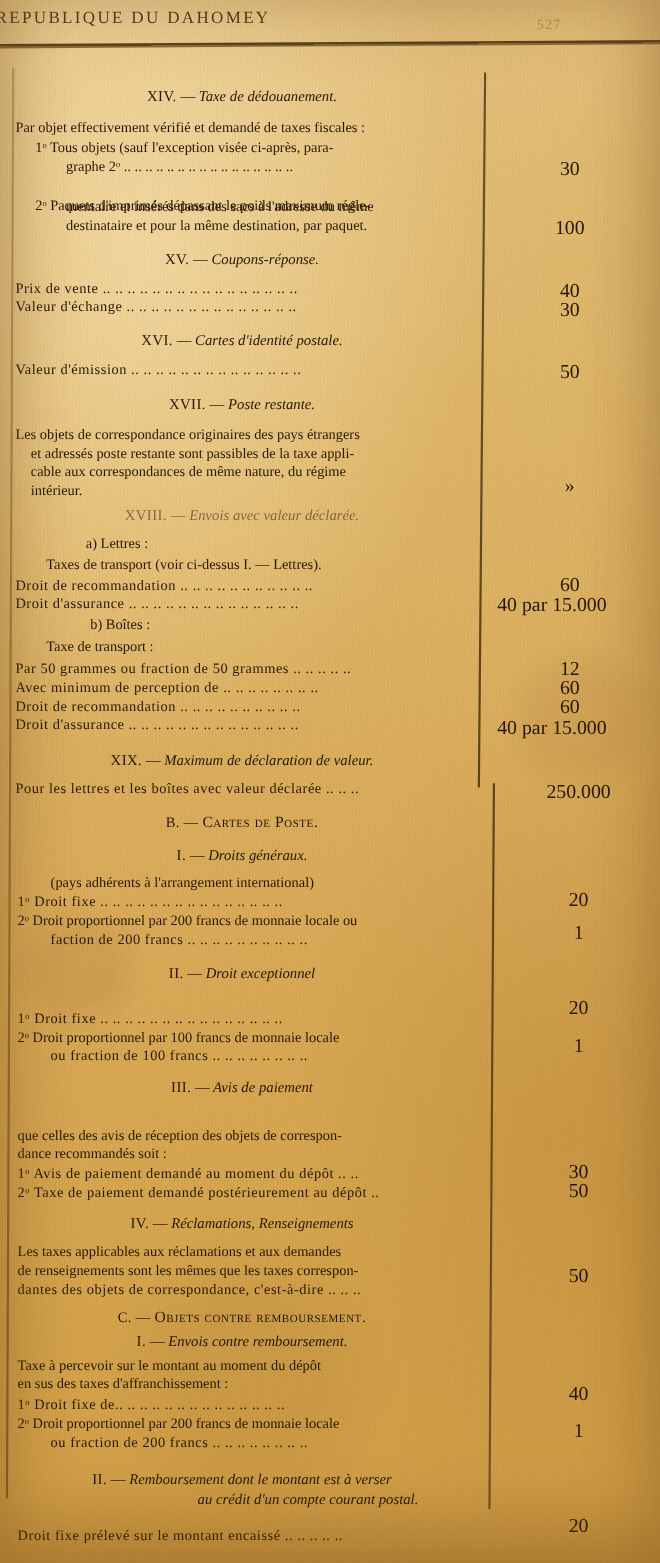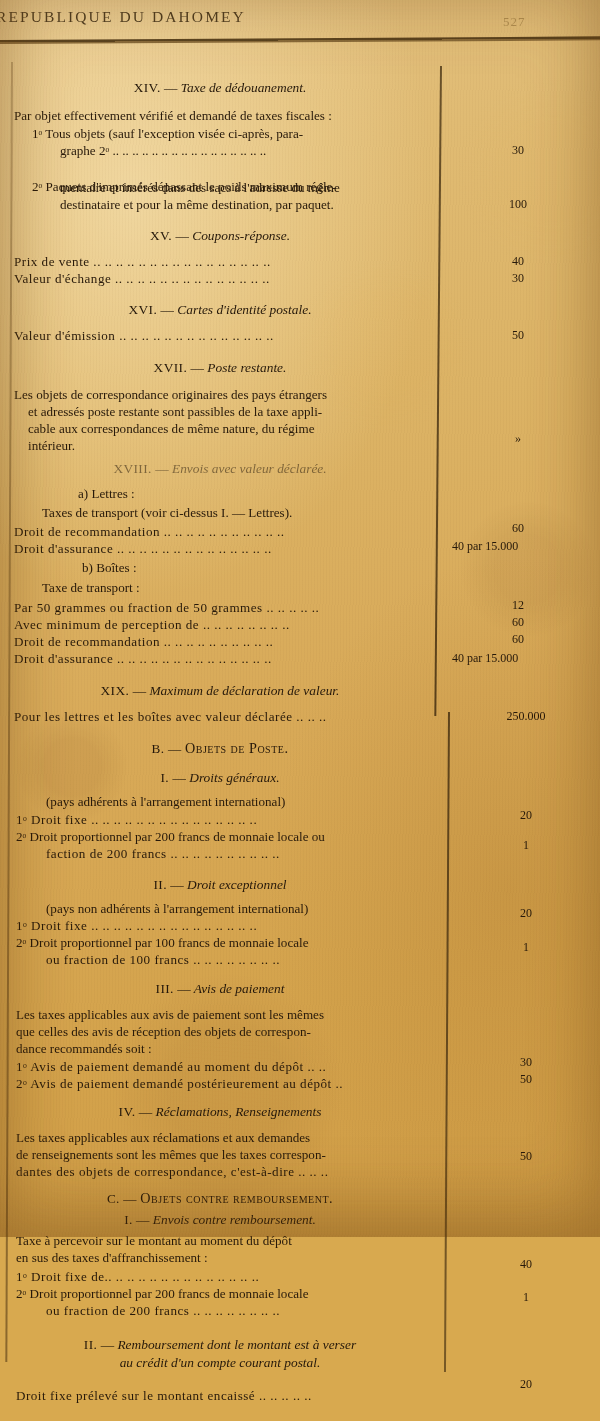--- a/index.html
+++ b/index.html
@@ -9,7 +9,7 @@
     font-family:"Liberation Serif","DejaVu Serif",serif;
   }
   #page{
-    position:relative;width:600px;height:1237px;
+    position:relative;width:600px;height:1421px;
     background:
       radial-gradient(ellipse 70% 45% at 22% 16%, rgba(255,240,200,.52) 0%, rgba(255,235,185,.22) 45%, rgba(255,230,180,0) 72%),
       radial-gradient(ellipse 60% 40% at 85% 72%, rgba(150,95,25,.20) 0%, rgba(150,95,25,0) 68%),

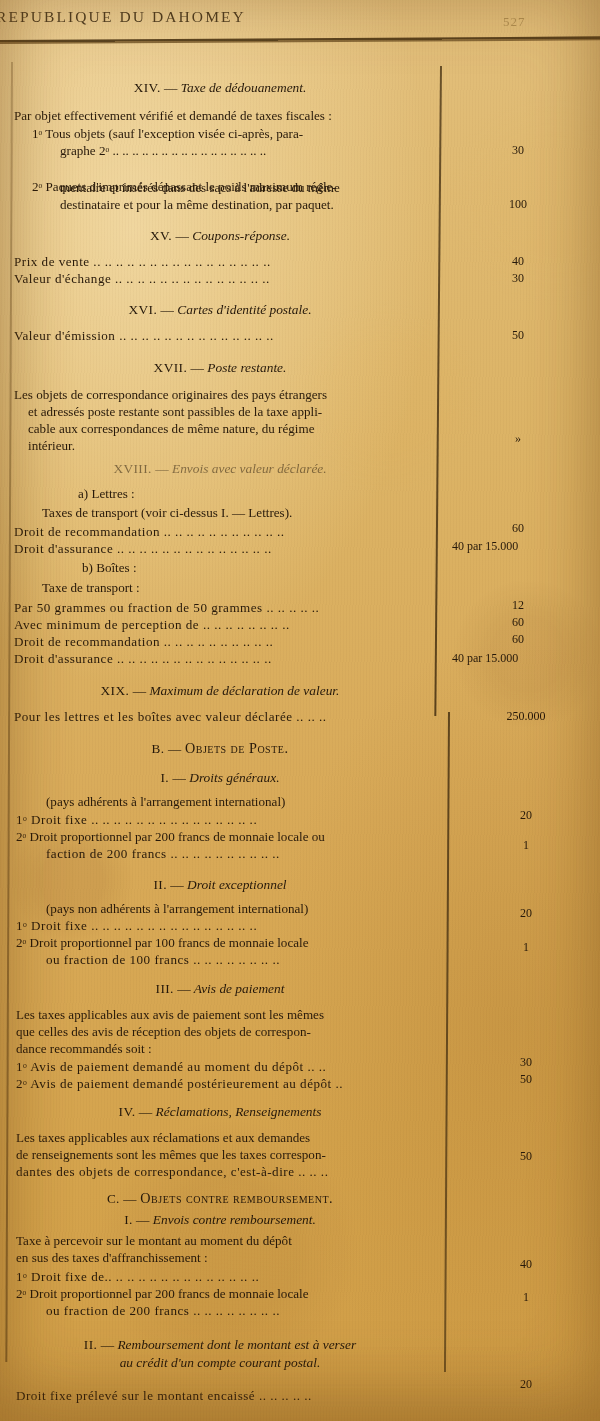--- a/index.html
+++ b/index.html
@@ -42,7 +42,7 @@
     color:#3a2a12;opacity:.88;white-space:nowrap;
   }
   #hdr .pno{
-    position:absolute;left:503px;top:6px;
+    position:absolute;left:488px;top:6px;
     font-size:13px;letter-spacing:1px;color:#8a6a33;opacity:.55;
   }
   #rule-top{

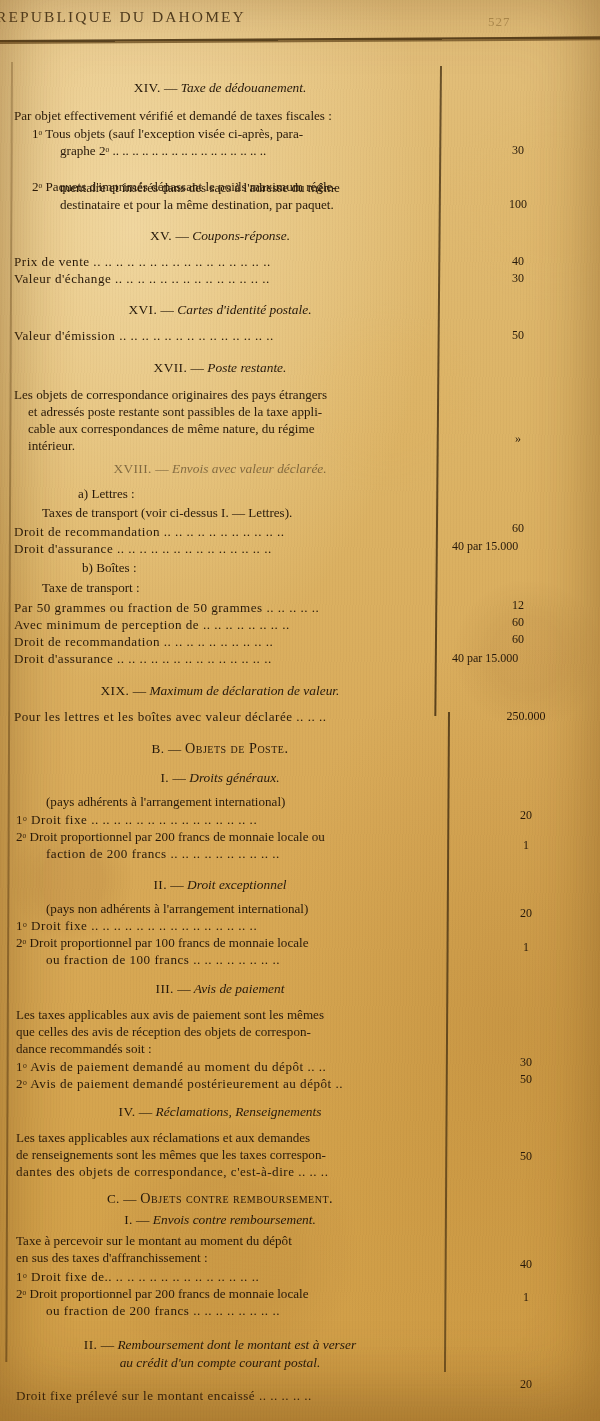--- a/index.html
+++ b/index.html
@@ -85,7 +85,7 @@
   .sc .caps{font-variant:small-caps;font-size:14.2px;letter-spacing:.5px;}
   .val{
     position:absolute;left:442px;width:152px;text-align:center;
-    font-size:12px;color:#27190a;
+    font-size:18px;color:#27190a;
   }
   .val.wide{left:436px;width:164px;text-align:left;padding-left:16px;}
   .faded{opacity:.52;}

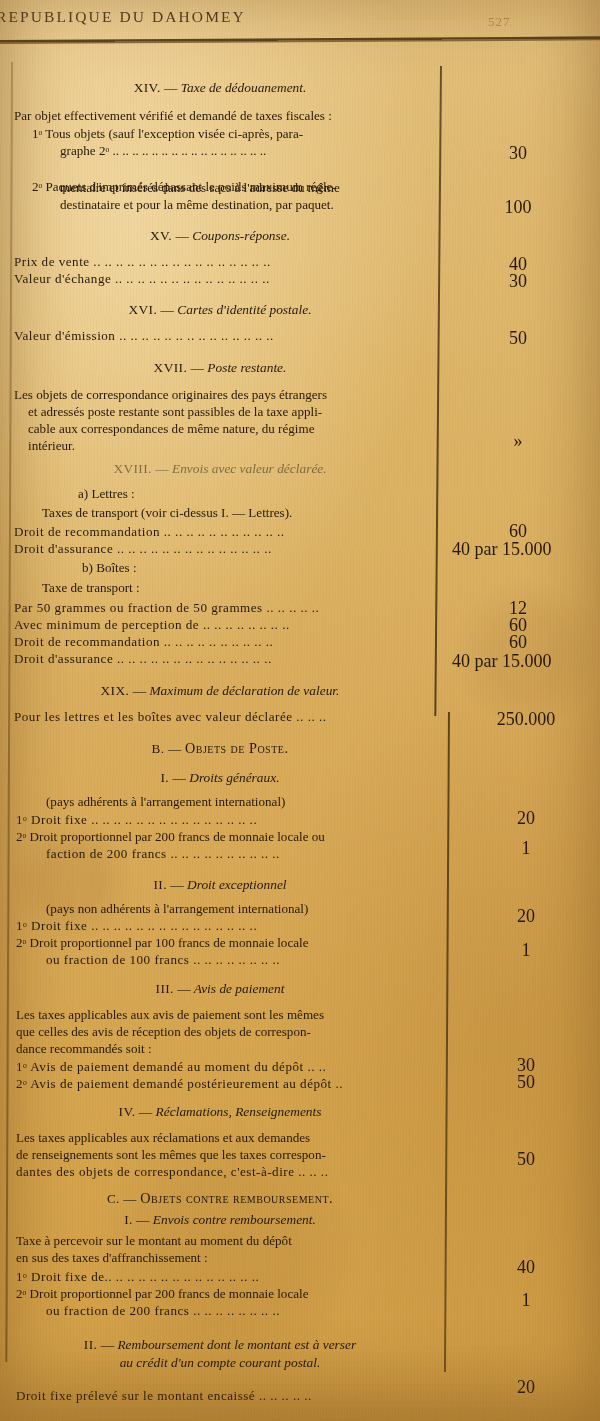--- a/index.html
+++ b/index.html
@@ -184,7 +184,7 @@
     <div class="sc" style="top:740px">
       <span>B.</span>
       <span>—</span>
-      <span class="caps">Objets de Poste.</span>
+      <span class="caps">Cartes de Poste.</span>
     </div>
 
     <div class="head" style="top:770px">

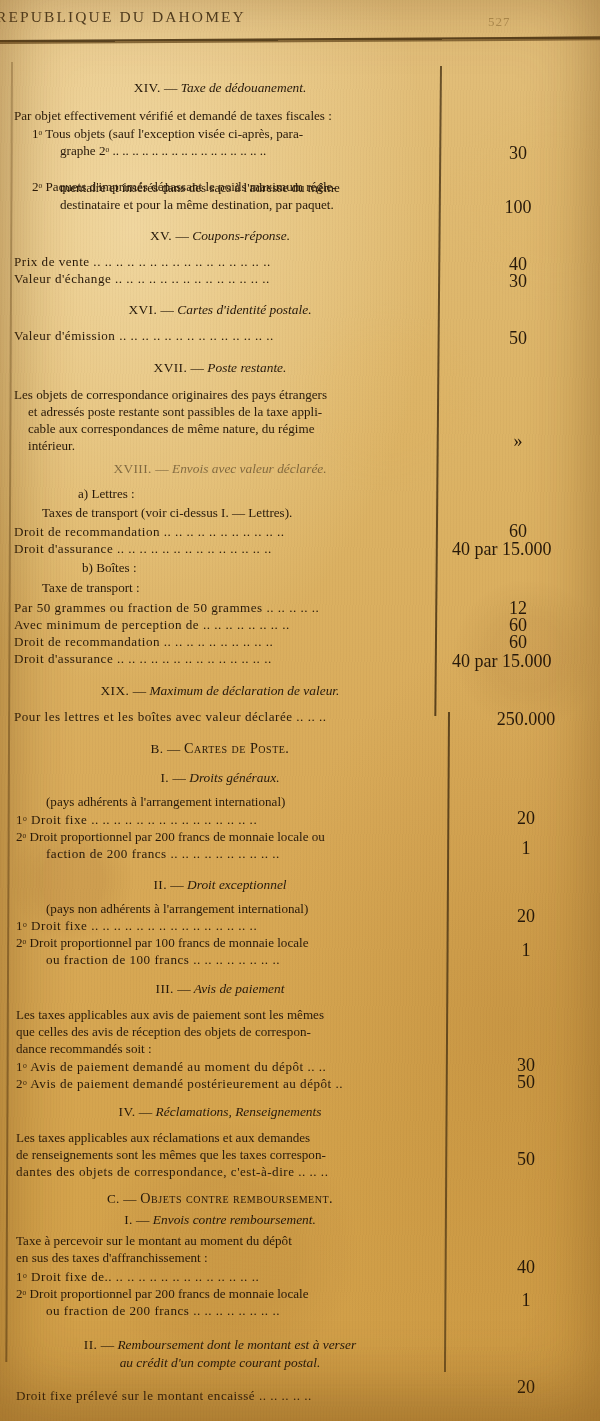--- a/index.html
+++ b/index.html
@@ -204,7 +204,6 @@
       <span class="dash">—</span>
       <span>Droit exceptionnel</span>
     </div>
-    <div class="ln" style="left:46px;top:901px">(pays non adhérents à l'arrangement international)</div>
     <div class="ln lead" style="left:16px;top:918px">1ᵒ Droit fixe .. .. .. .. .. .. .. .. .. .. .. .. .. .. ..</div>
     <div class="val" style="left:450px;top:906px">20</div>
     <div class="ln" style="left:16px;top:935px">2ᵒ Droit proportionnel par 100 francs de monnaie locale</div>

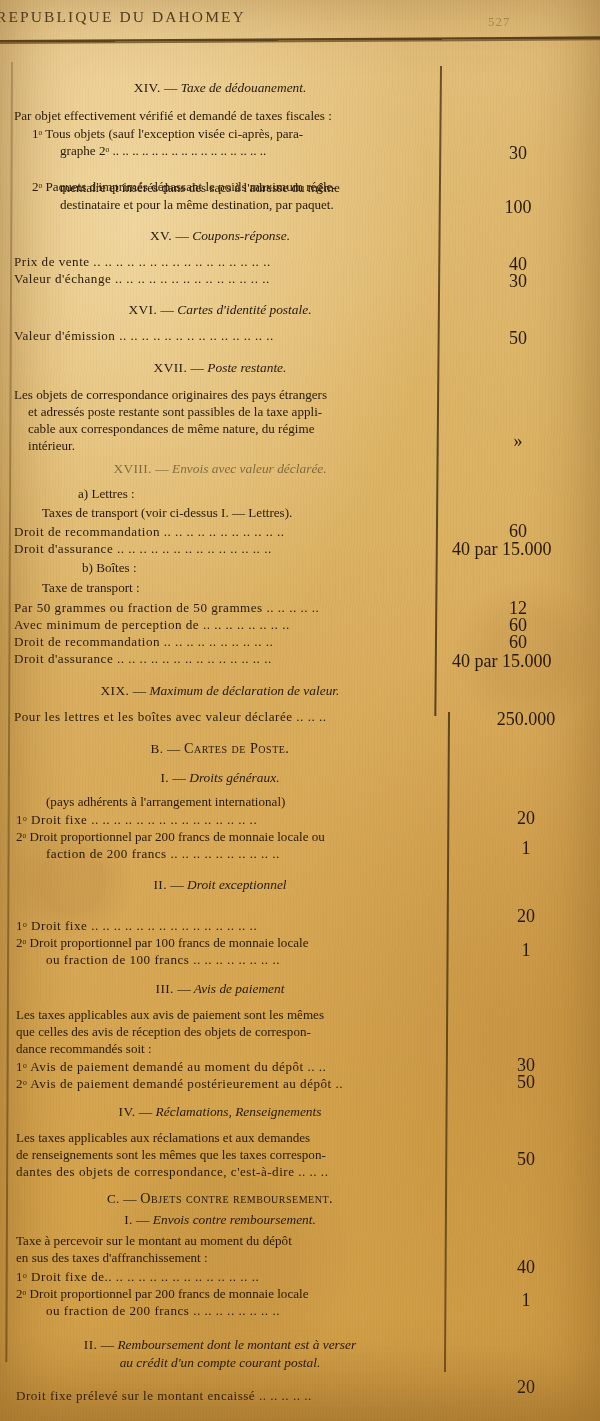--- a/index.html
+++ b/index.html
@@ -215,7 +215,6 @@
       <span class="dash">—</span>
       <span>Avis de paiement</span>
     </div>
-    <div class="ln" style="left:16px;top:1007px">Les taxes applicables aux avis de paiement sont les mêmes</div>
     <div class="ln" style="left:16px;top:1024px">que celles des avis de réception des objets de correspon-</div>
     <div class="ln" style="left:16px;top:1041px">dance recommandés soit  :</div>
     <div class="ln lead" style="left:16px;top:1059px">1ᵒ Avis de paiement demandé au moment du dépôt .. ..</div>

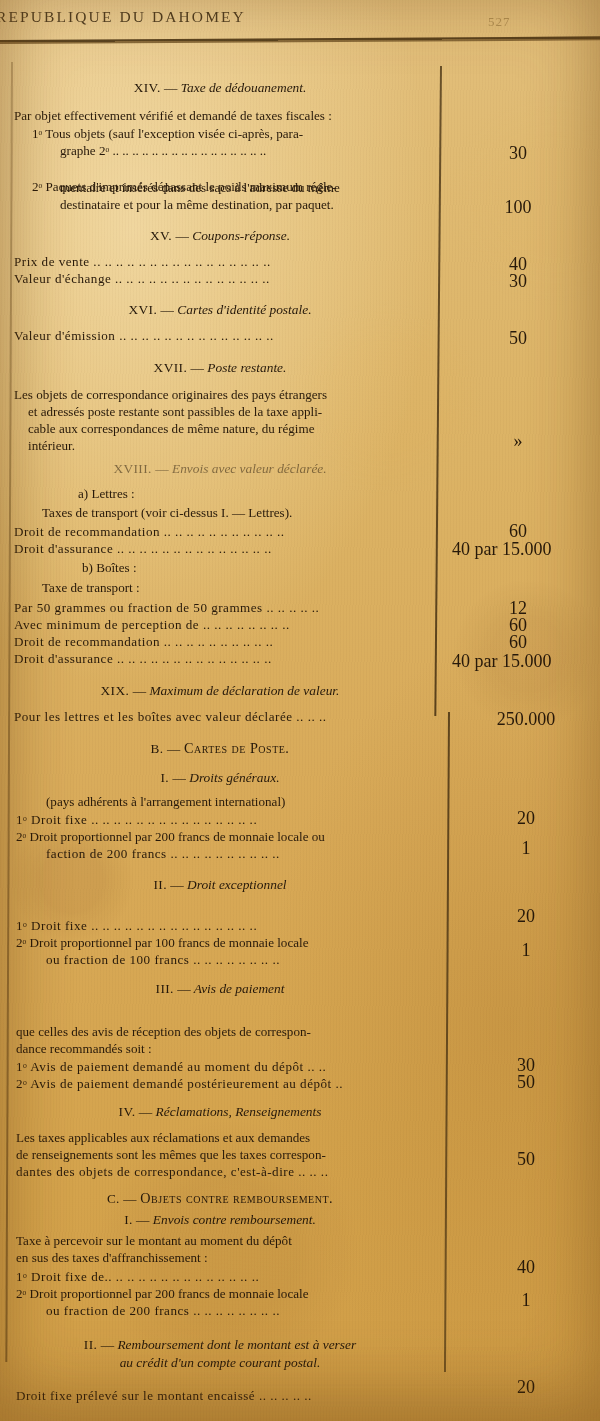--- a/index.html
+++ b/index.html
@@ -219,7 +219,7 @@
     <div class="ln" style="left:16px;top:1041px">dance recommandés soit  :</div>
     <div class="ln lead" style="left:16px;top:1059px">1ᵒ Avis de paiement demandé au moment du dépôt .. ..</div>
     <div class="val" style="left:450px;top:1055px">30</div>
-    <div class="ln lead" style="left:16px;top:1076px">2ᵒ Avis de paiement demandé postérieurement au dépôt ..</div>
+    <div class="ln lead" style="left:16px;top:1076px">2ᵒ Taxe de paiement demandé postérieurement au dépôt ..</div>
     <div class="val" style="left:450px;top:1072px">50</div>
 
     <div class="head" style="top:1104px">

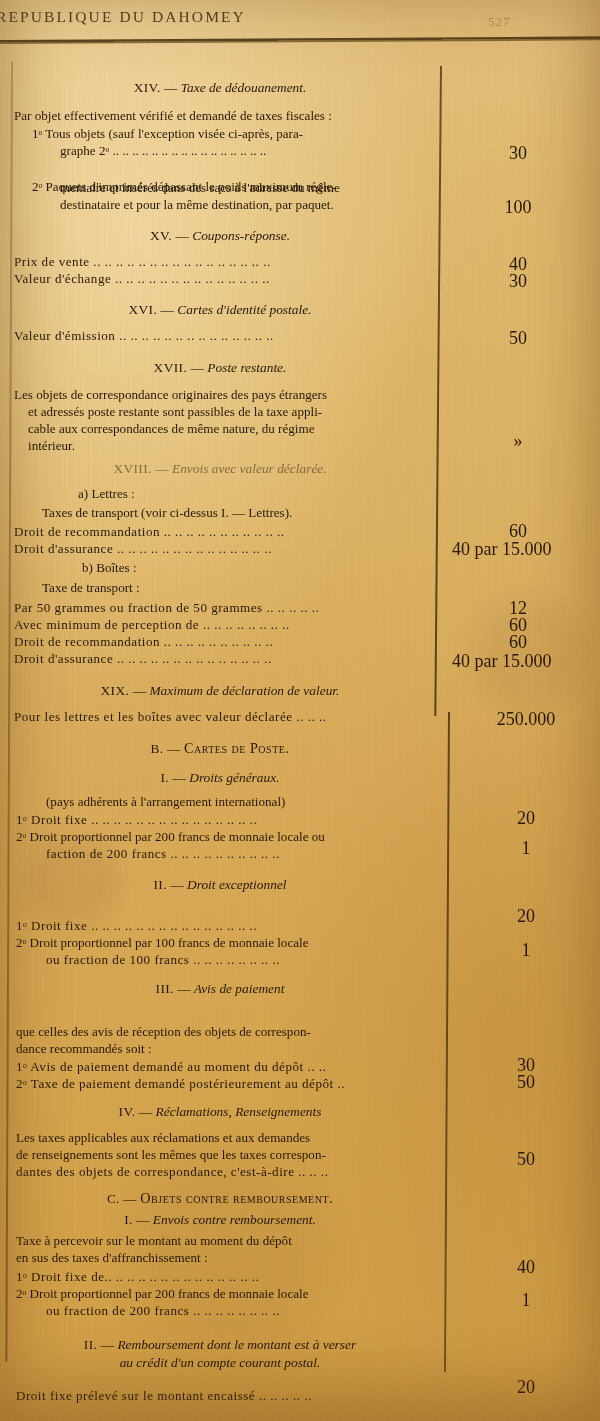--- a/index.html
+++ b/index.html
@@ -256,7 +256,7 @@
       <span class="dash">—</span>
       <span>Remboursement dont le montant est à verser</span>
     </div>
-    <div class="head" style="top:1355px;">
+    <div class="head" style="top:1355px;padding-left:60px">
       <span>au crédit d'un compte courant postal.</span>
     </div>
     <div class="ln lead" style="left:16px;top:1388px">Droit fixe prélevé sur le montant encaissé .. .. .. .. ..</div>

